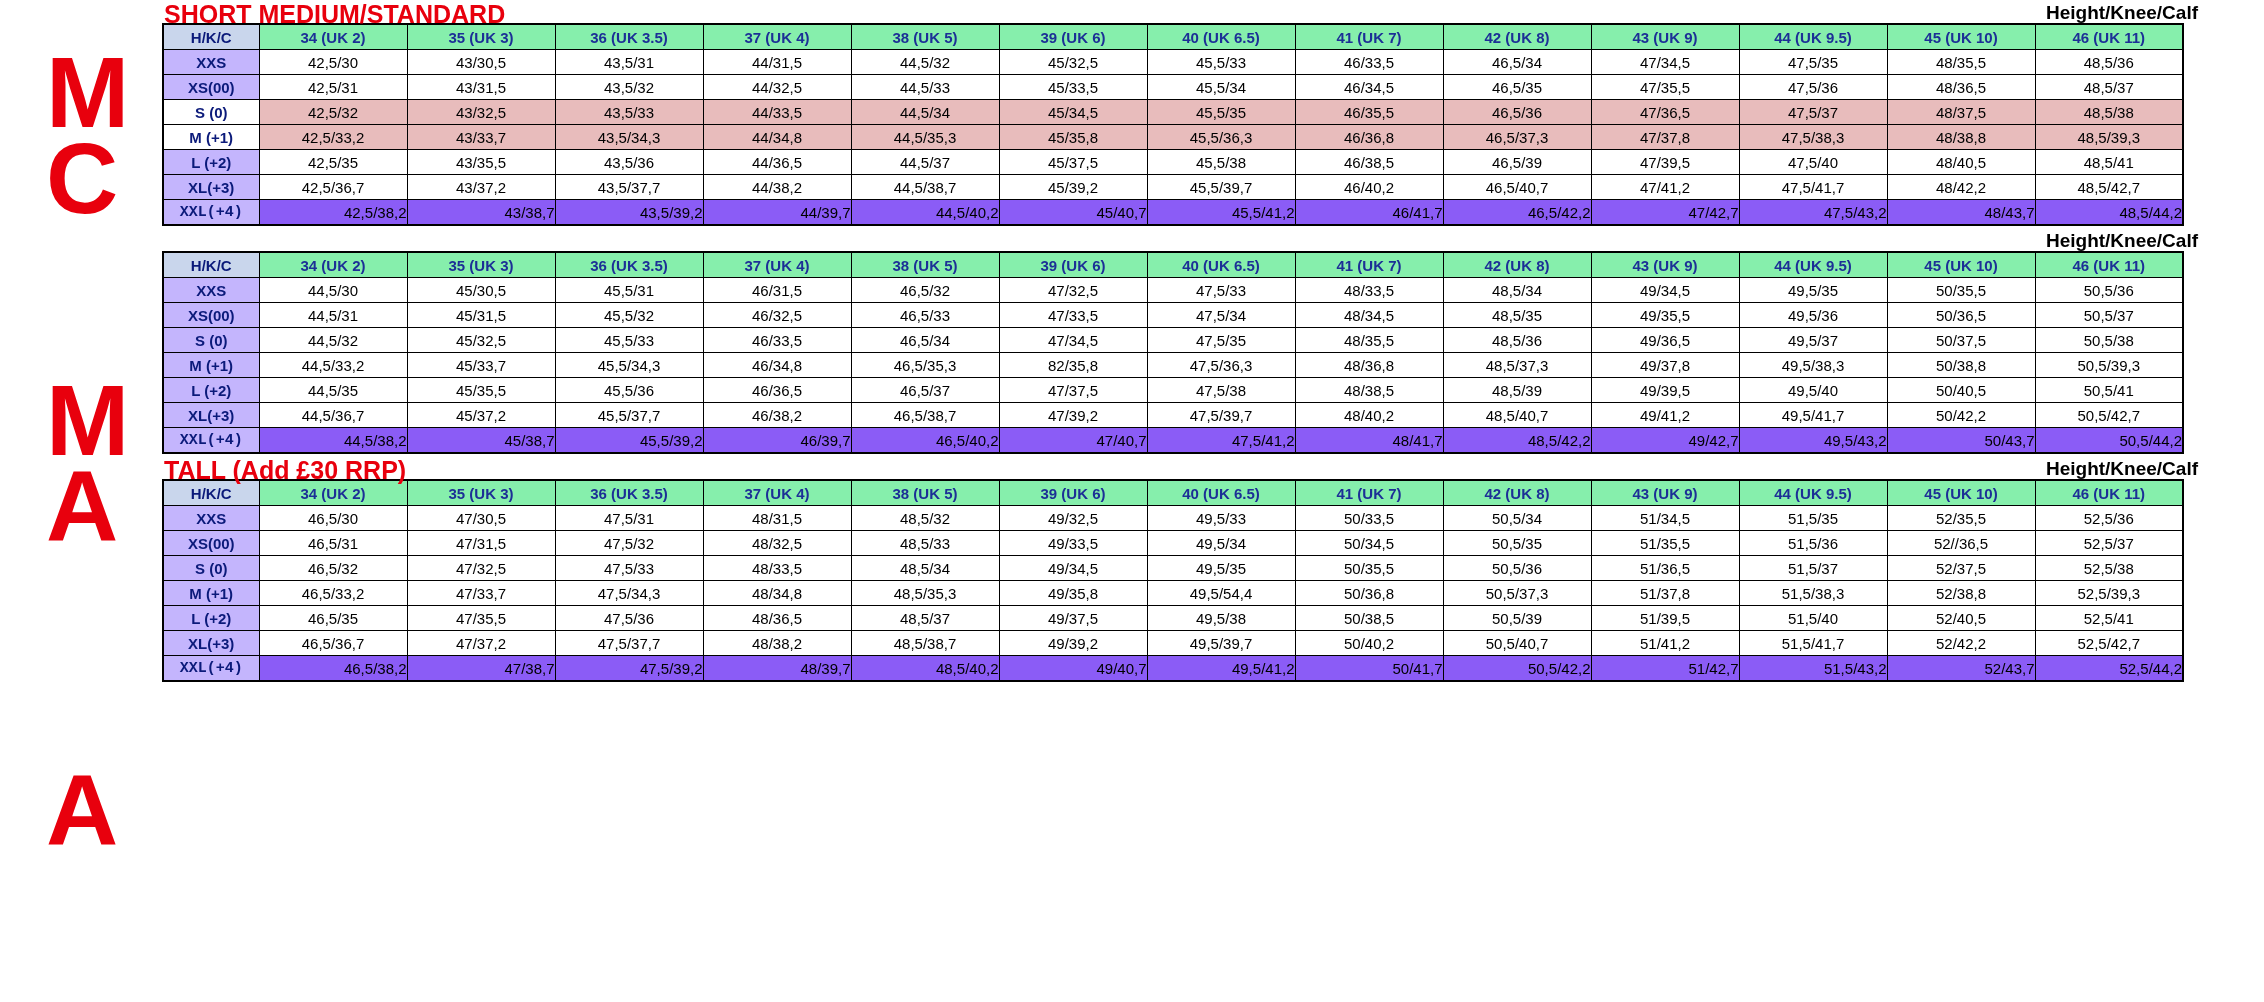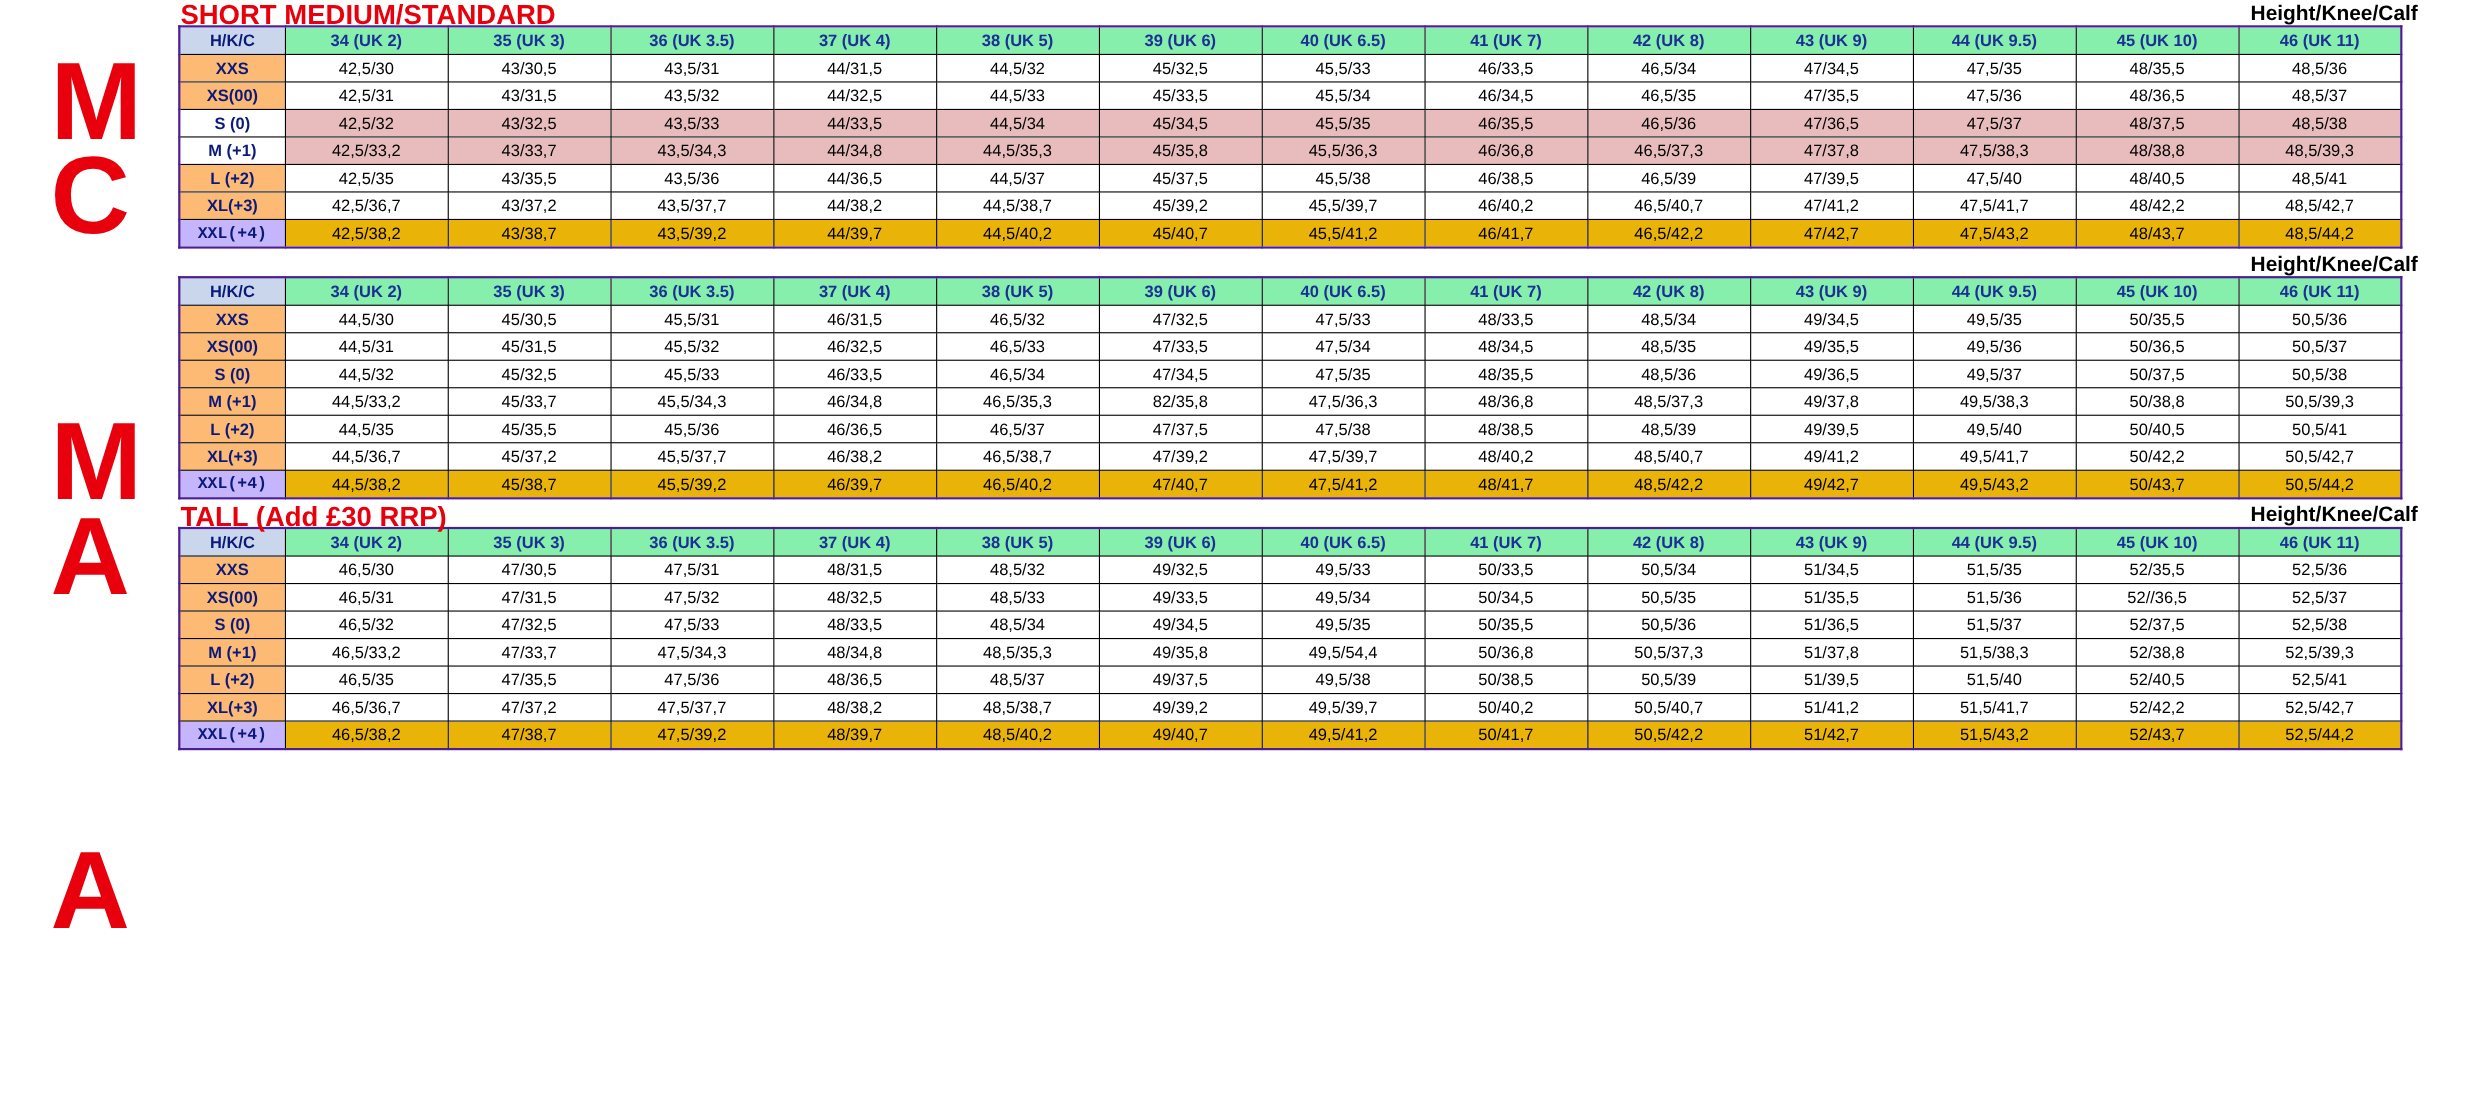--- a/index.html
+++ b/index.html
@@ -83,7 +83,7 @@
     table-layout: fixed;
     width: 2022px;
     margin-left: 2px;
-    border: 2px solid #4c1d95;
+    border: 2px solid #000000;
   }
   table.size-table th,
   table.size-table td {

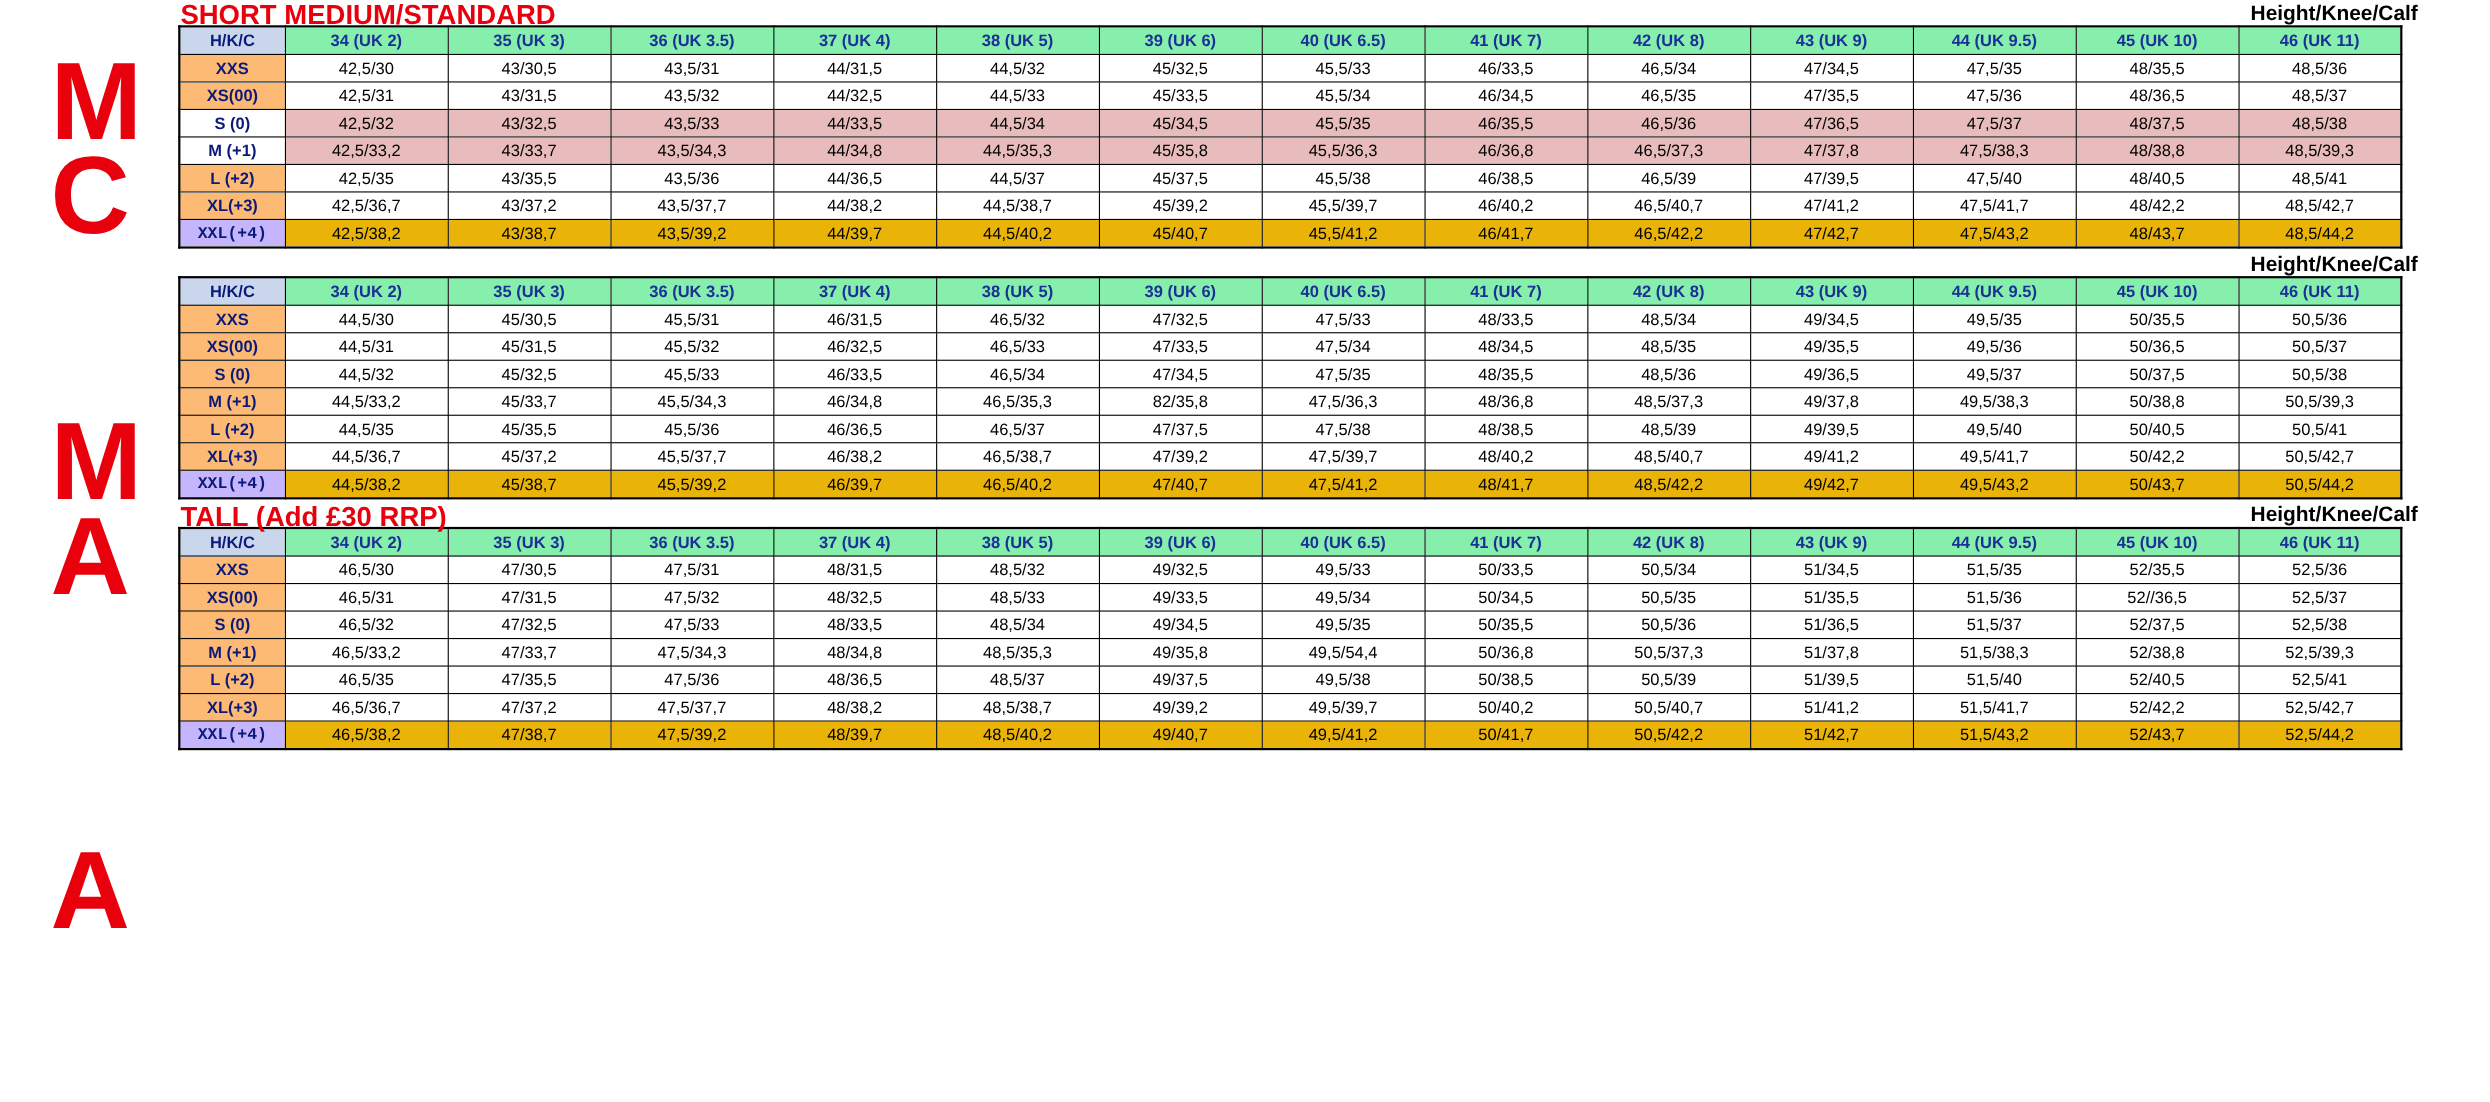--- a/index.html
+++ b/index.html
@@ -115,7 +115,7 @@
   }
 
   td.rowlabel {
-    background: #fdba74;
+    background: #c4b5fd;
     color: #0b1a7a;
     font-weight: bold;
     font-size: 16px;

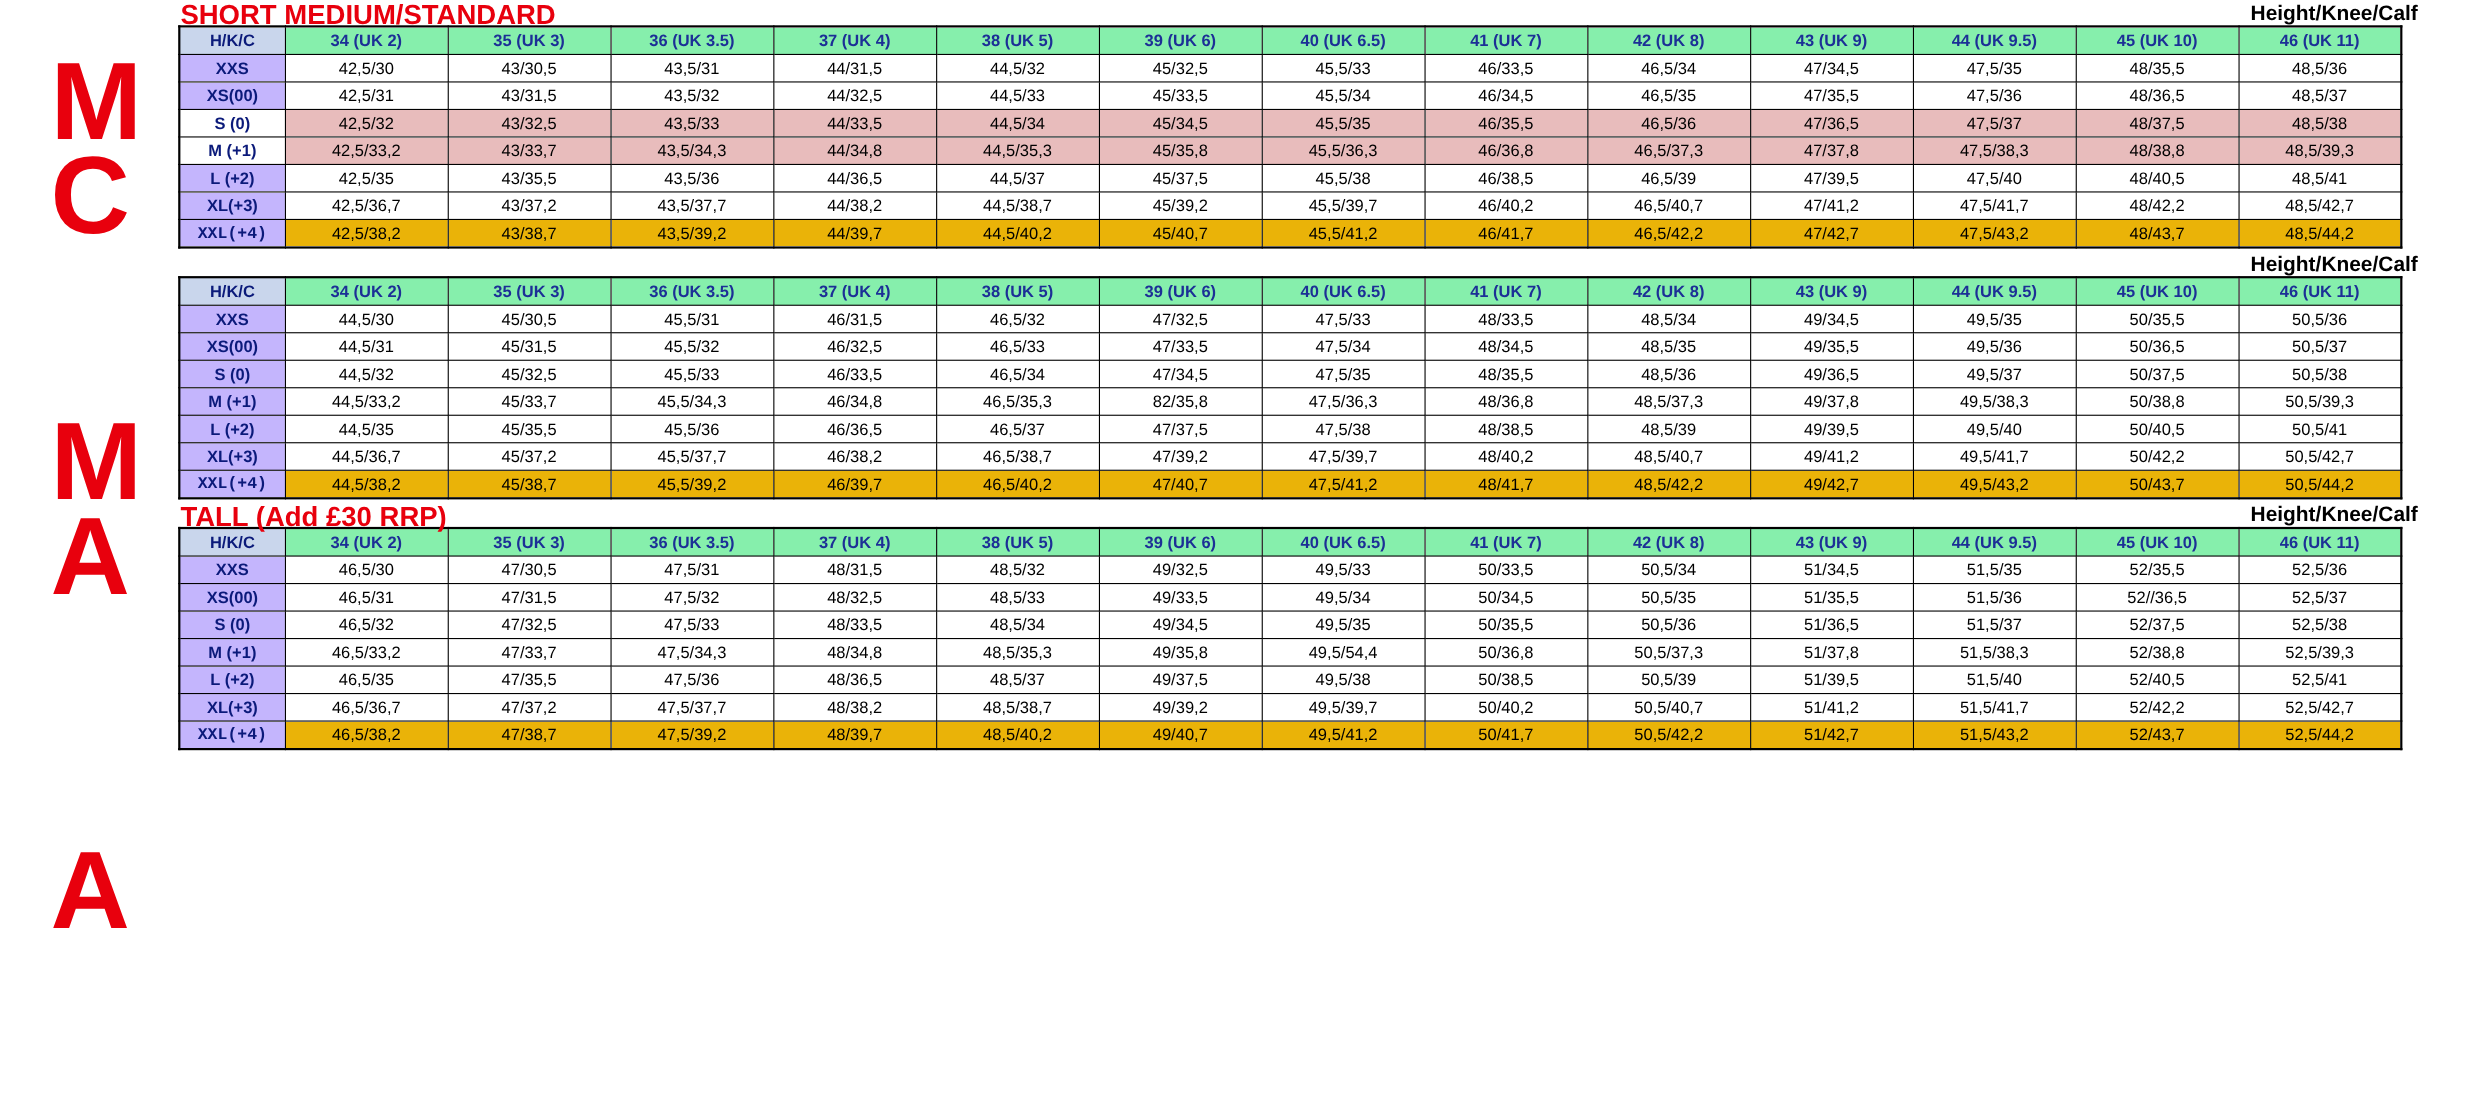--- a/index.html
+++ b/index.html
@@ -125,7 +125,7 @@
     background: #ffffff;
   }
   tr.row-highlight td.val { background: #e8bcbc; }
-  tr.row-blue td.val { background: #eab308; }
+  tr.row-blue td.val { background: #8b5cf6; text-align: right; }
   tr.row-blue td.rowlabel { background: #c4b5fd; font-family: Liberation Mono, monospace; }
 
   td.val { background: #ffffff; color: #000; font-size: 15px; }

